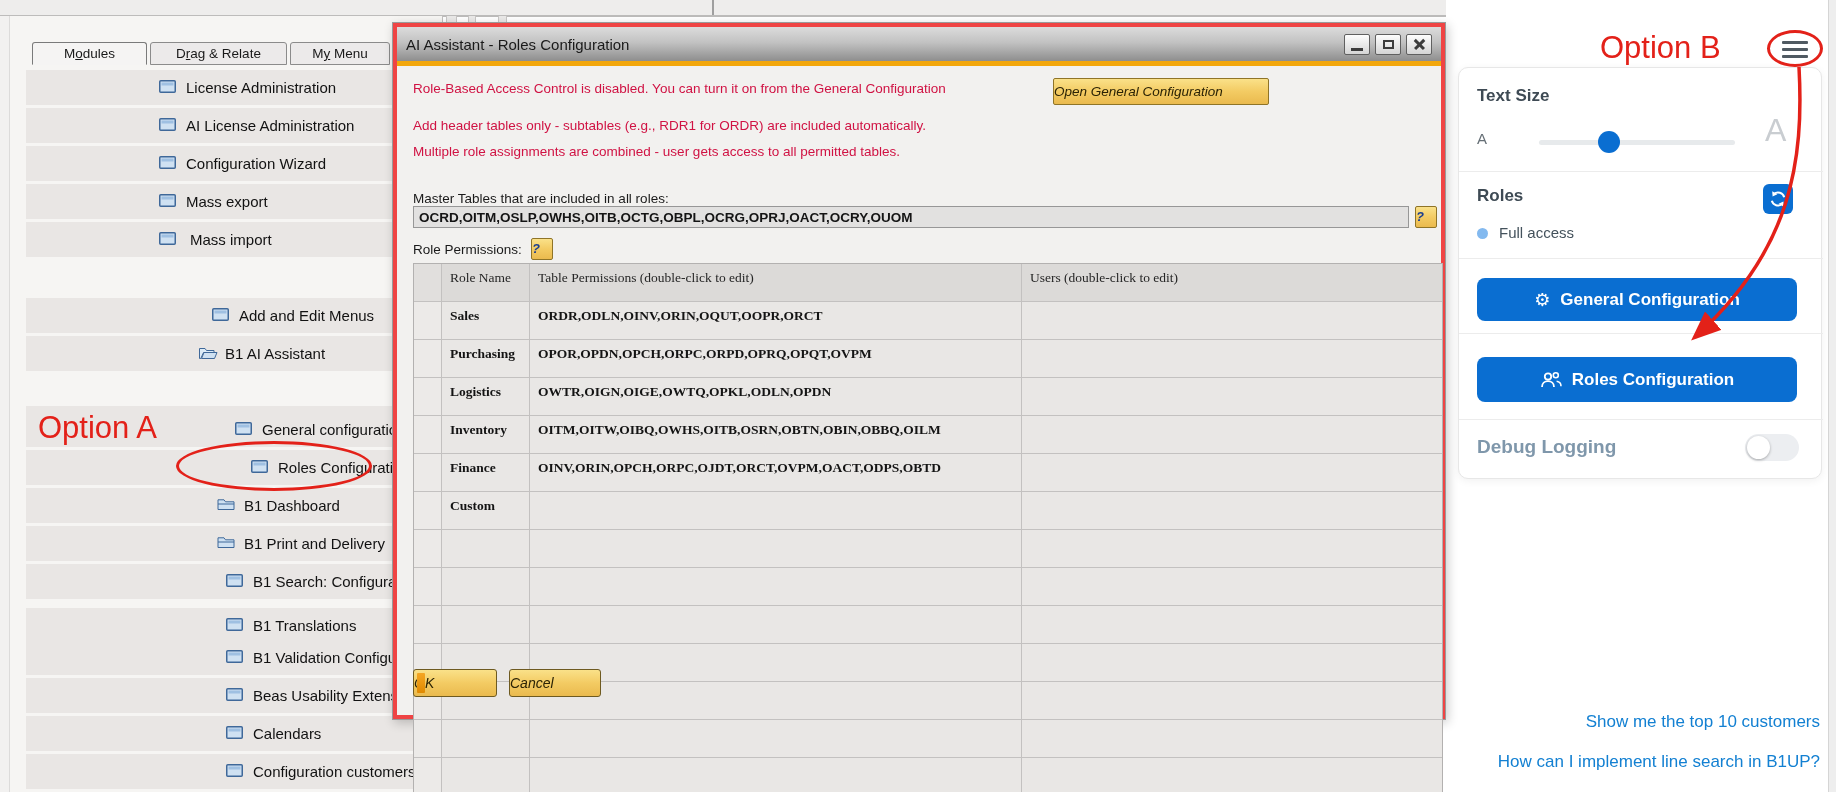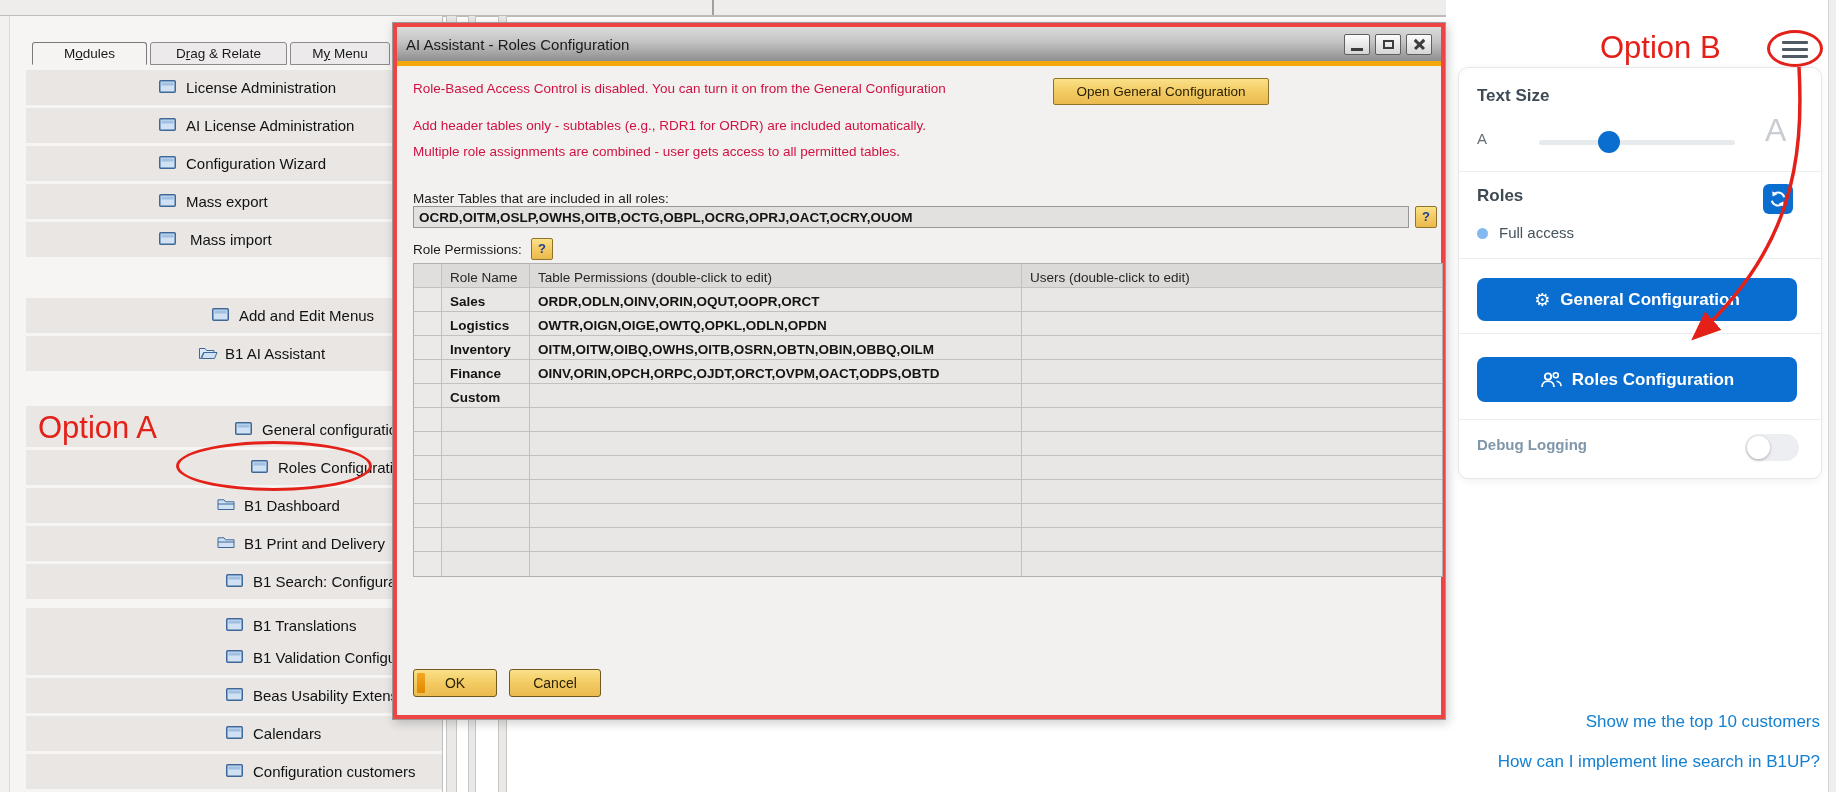--- a/index.html
+++ b/index.html
@@ -51,7 +51,7 @@
   .dbody { position:absolute; left:4px; right:4px; top:43px; bottom:4px; background:#f2f1ef; }
   .rednote { position:absolute; left:16px; font-size:13.5px; color:#d01243; white-space:nowrap; }
   .blacknote { position:absolute; left:16px; font-size:13.5px; color:#1a1a1a; white-space:nowrap; }
-  .gold-btn { background:linear-gradient(#fae189,#f3cb63 50%,#eaba4e); border:1px solid #8f7427; border-radius:2px; font-size:13.5px; color:#2b2305; text-align:center; }
+  .gold-btn { background:linear-gradient(#fae189,#f3cb63 50%,#eaba4e); border:1px solid #8f7427; border-radius:2px; font-size:13.5px; color:#2b2305; text-align:left;font-style:italic; }
   #open-config-btn { position:absolute; left:656px; top:12px; width:216px; height:27px; line-height:25px; }
   .help-btn { position:absolute; width:22px; height:22px; line-height:20px; font-weight:700; color:#1c3f8f; font-size:13px; }
   #master-input { position:absolute; left:16px; top:140px; width:996px; height:22px; background:#e2e1e0; border:1px solid #979797; font:700 13.5px "Liberation Sans", sans-serif; padding:0 5px; color:#141414; }

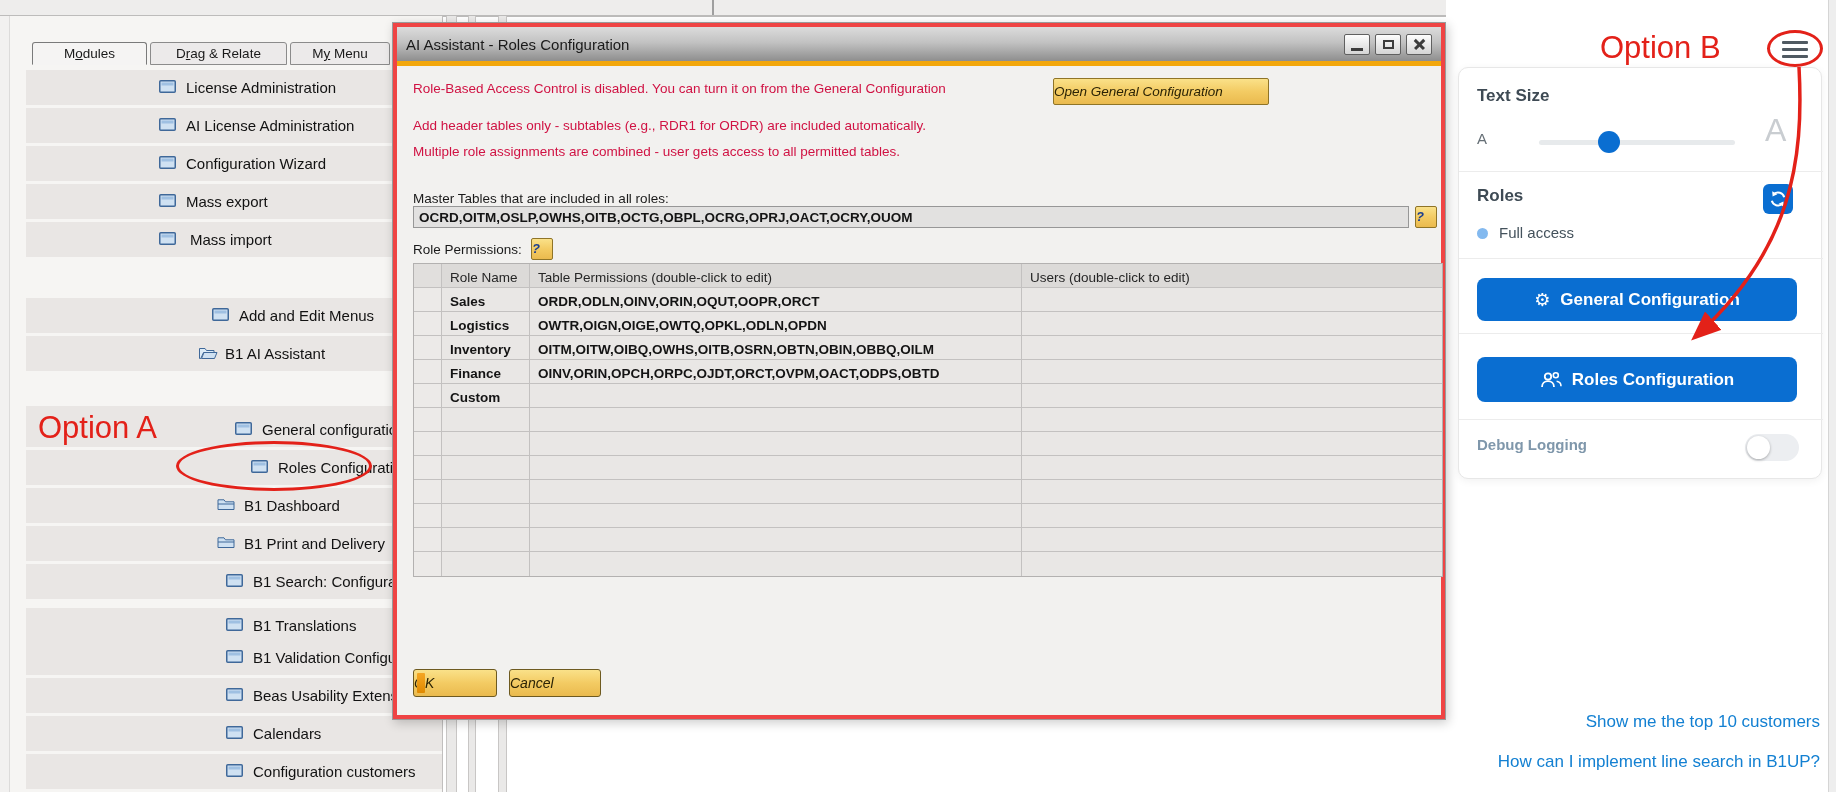--- a/index.html
+++ b/index.html
@@ -56,7 +56,7 @@
   .help-btn { position:absolute; width:22px; height:22px; line-height:20px; font-weight:700; color:#1c3f8f; font-size:13px; }
   #master-input { position:absolute; left:16px; top:140px; width:996px; height:22px; background:#e2e1e0; border:1px solid #979797; font:700 13.5px "Liberation Sans", sans-serif; padding:0 5px; color:#141414; }
   #perm-table { position:absolute; left:16px; top:197px; width:1030px; border:1px solid #b3b1b0; }
-  .trow { display:flex; height:24px; background:#e9e7e5; border-bottom:1px solid #c3c1c0; }
+  .trow { display:flex; height:38px; background:#e9e7e5; border-bottom:1px solid #c3c1c0;font-family:Liberation Serif, serif; }
   .trow:last-child { border-bottom:none; }
   .trow.thead { background:#dcdad8; }
   .tcell { border-right:1px solid #c3c1c0; padding:0 8px; font-size:13.5px; line-height:27px; color:#141414; overflow:hidden; white-space:nowrap; }

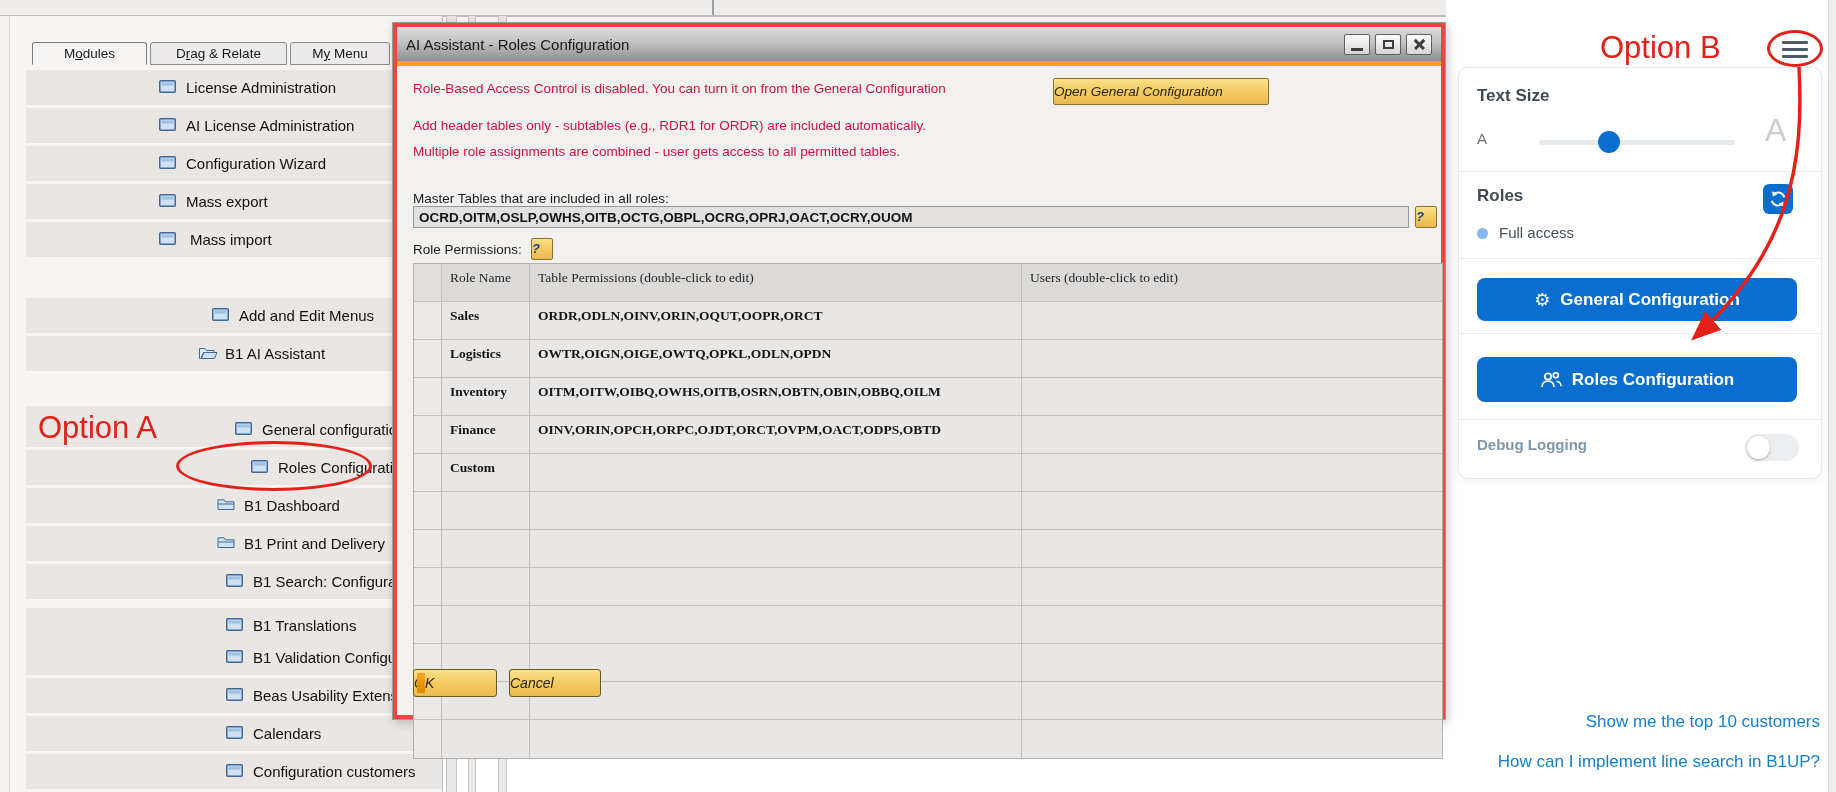--- a/index.html
+++ b/index.html
@@ -321,6 +321,12 @@
           </div>
           <div class="trow">
             <div class="tcell c0"></div>
+            <div class="tcell c1">Purchasing</div>
+            <div class="tcell c2">OPOR,OPDN,OPCH,ORPC,ORPD,OPRQ,OPQT,OVPM</div>
+            <div class="tcell c3"></div>
+          </div>
+          <div class="trow">
+            <div class="tcell c0"></div>
             <div class="tcell c1">Logistics</div>
             <div class="tcell c2">OWTR,OIGN,OIGE,OWTQ,OPKL,ODLN,OPDN</div>
             <div class="tcell c3"></div>

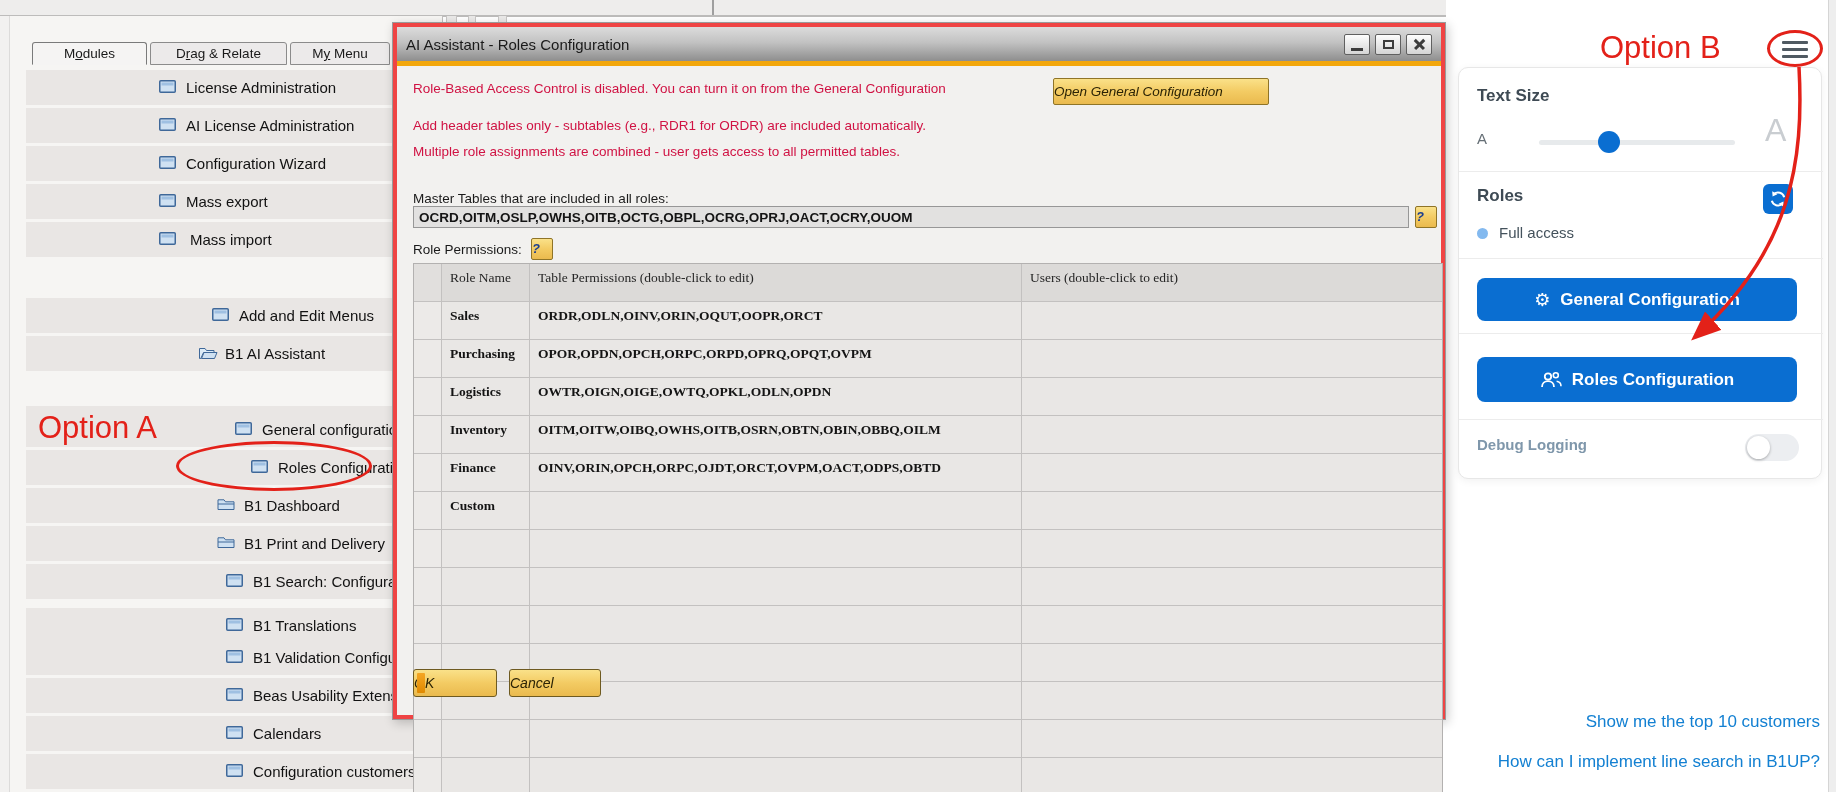--- a/index.html
+++ b/index.html
@@ -85,7 +85,7 @@
   #btn-general { top:210px; height:43px; }
   #btn-roles { top:289px; height:45px; }
   .gear-glyph { font-family:"DejaVu Sans", sans-serif; font-size:18px; font-weight:400; }
-  .debug-label { position:absolute; left:18px; top:368px; font-size:15px; font-weight:700; color:#7f97ab; }
+  .debug-label { position:absolute; left:18px; top:368px; font-size:19px; font-weight:700; color:#7f97ab; }
   .toggle { position:absolute; left:286px; top:366px; width:54px; height:27px; background:#eceef1; border-radius:14px; }
   .knob { position:absolute; left:2px; top:2px; width:23px; height:23px; background:#fff; border-radius:50%; box-shadow:0 1px 3px rgba(0,0,0,.3); }
   .panel-link { position:absolute; right:16px; font-size:17px; color:#1380d2; white-space:nowrap; z-index:3; }

